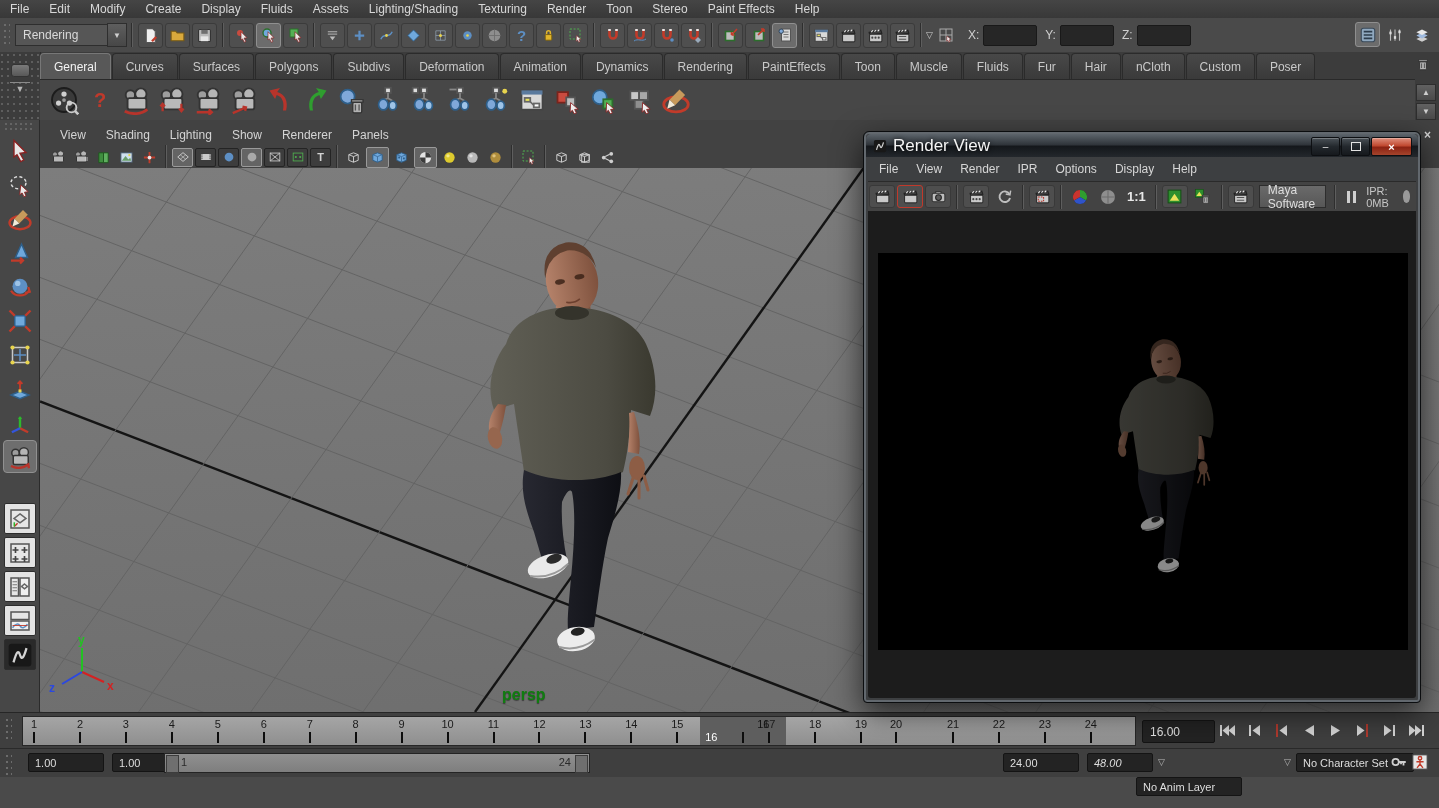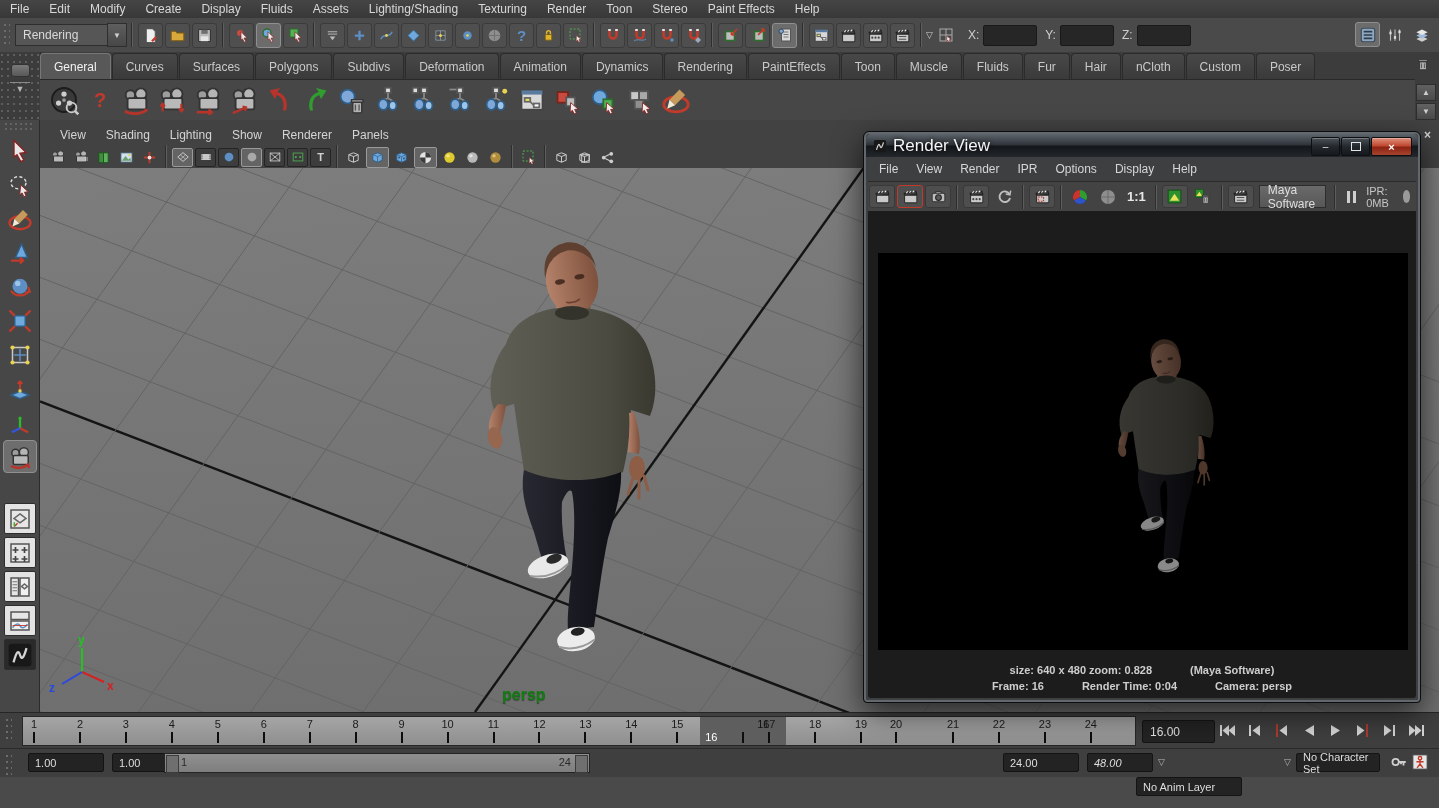--- a/index.html
+++ b/index.html
@@ -1225,17 +1225,6 @@
           <use href="#maya-character" transform="translate(-38,-52) scale(0.57)" style="filter:brightness(0.58) saturate(0.85)"></use>
         </svg>
       </div>
-      <div id="rw-status">
-        <div class="ln">
-          <span>size: 640 x 480 zoom: 0.828</span>
-          <span>(Maya Software)</span>
-        </div>
-        <div class="ln">
-          <span>Frame: 16</span>
-          <span>Render Time: 0:04</span>
-          <span>Camera: persp</span>
-        </div>
-      </div>
     </div>
   </div>
 

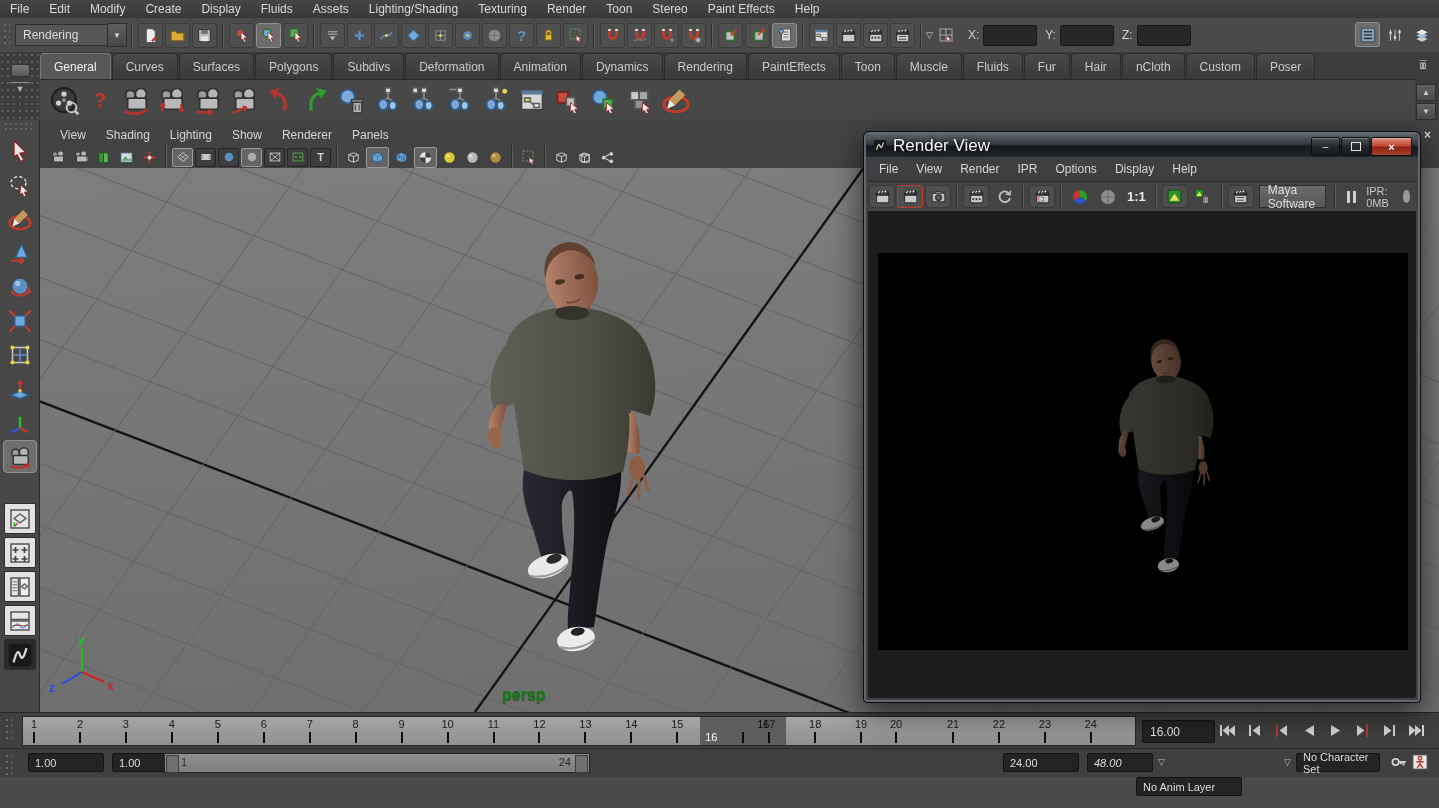--- a/index.html
+++ b/index.html
@@ -1397,7 +1397,7 @@
     <span class="coll" style="left:1158px;">▽</span>
     <span class="rfield" style="left:1136px;width:106px;margin-top:24px;">No Anim Layer</span>
     <span class="coll" style="left:1284px;">▽</span>
-    <span class="rfield" style="left:1296px;width:84px;">No Character Set</span>
+    <span class="rfield" style="left:1296px;width:118px;">No Character Set</span>
     <span id="rs-icons">
       <span style="margin-right:3px;"><svg width="18" height="18" viewBox="0 0 16 16">
             <use href="#sym-key"></use>

